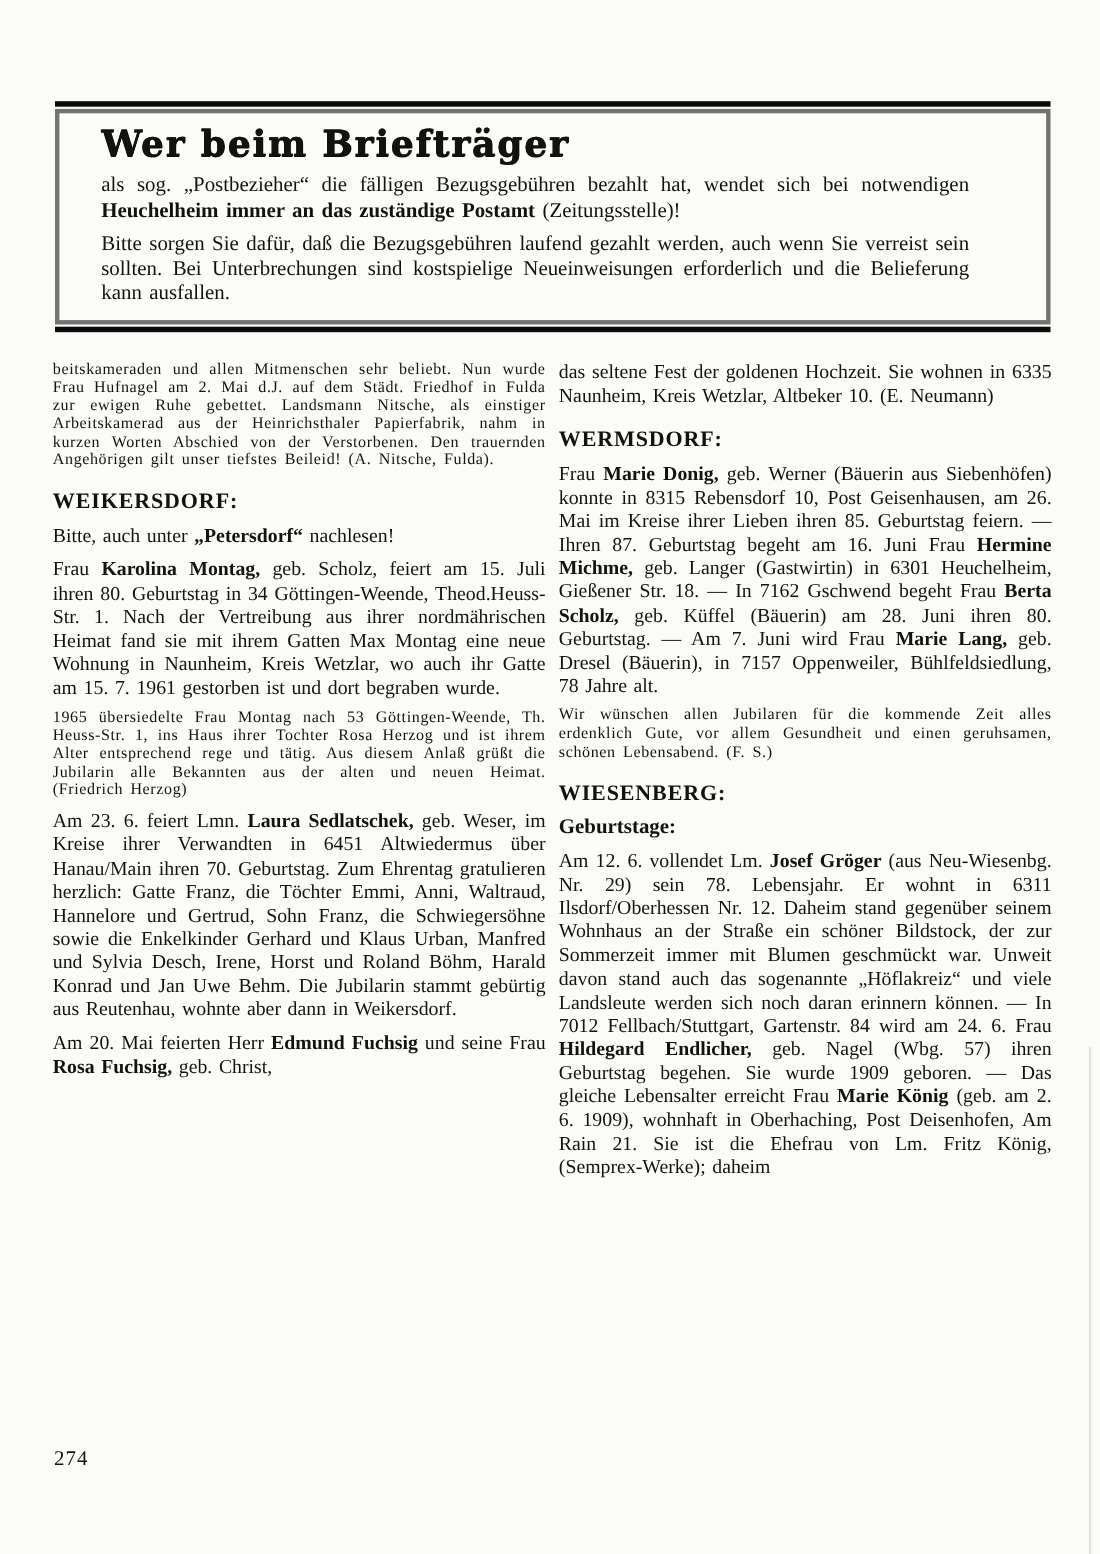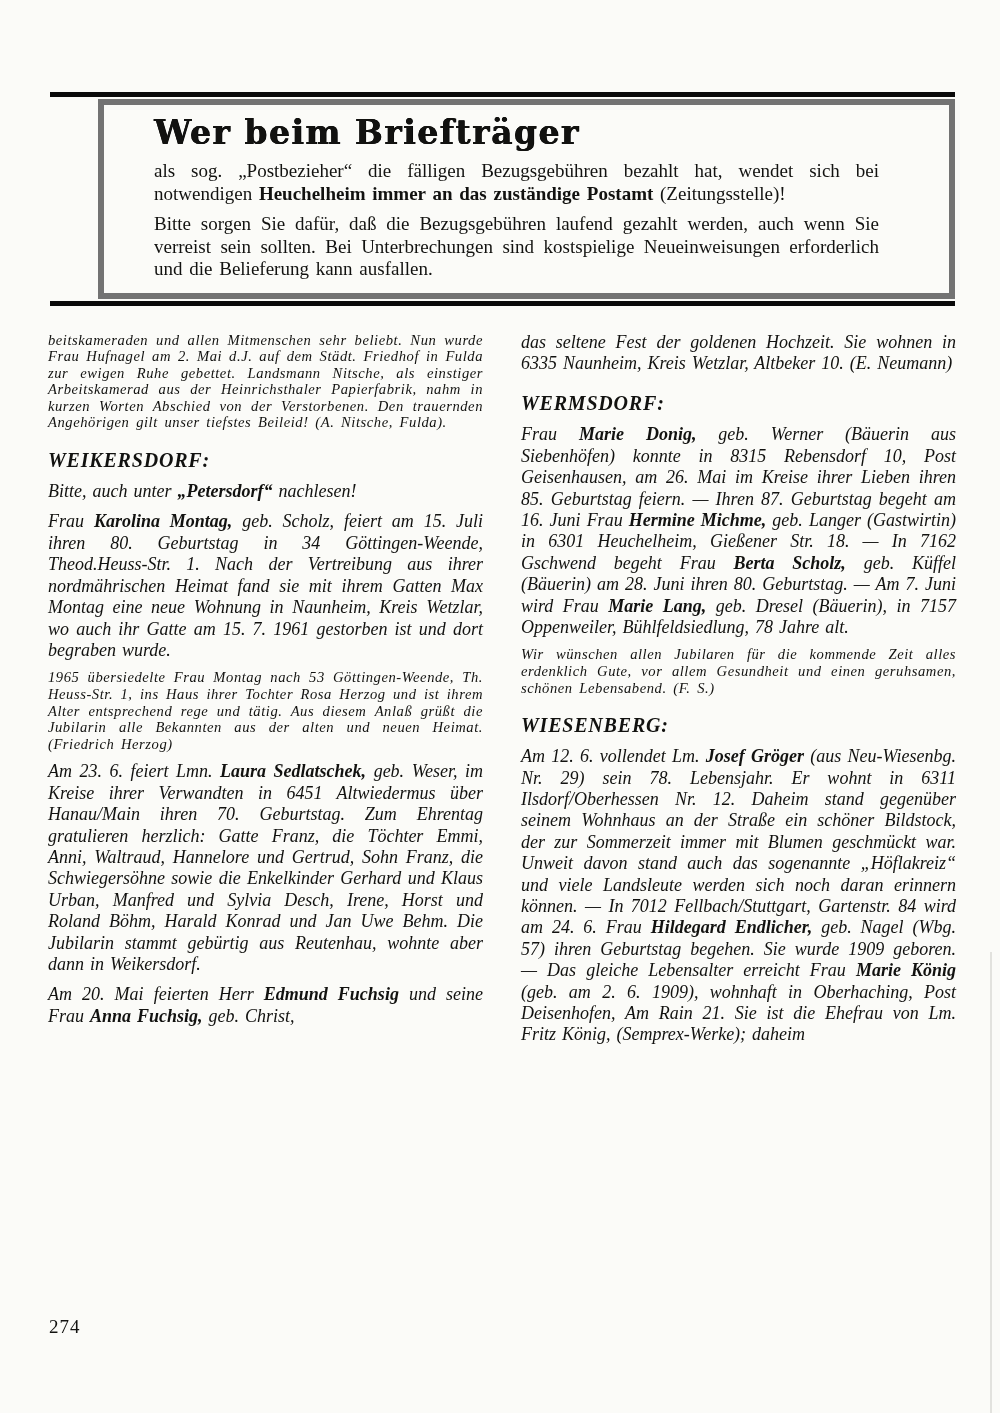--- a/index.html
+++ b/index.html
@@ -31,9 +31,8 @@
     padding: 2px 0;
   }
   .notice-box {
-    border: 6px solid #737373;
-    padding: 8px 70px 12px 50px;
-    margin-left: 48px;
+    border: 4px solid #737373;
+    padding: 8px 70px 12px 38px;
   }
   .notice-title {
     margin: 0 0 8px 0;

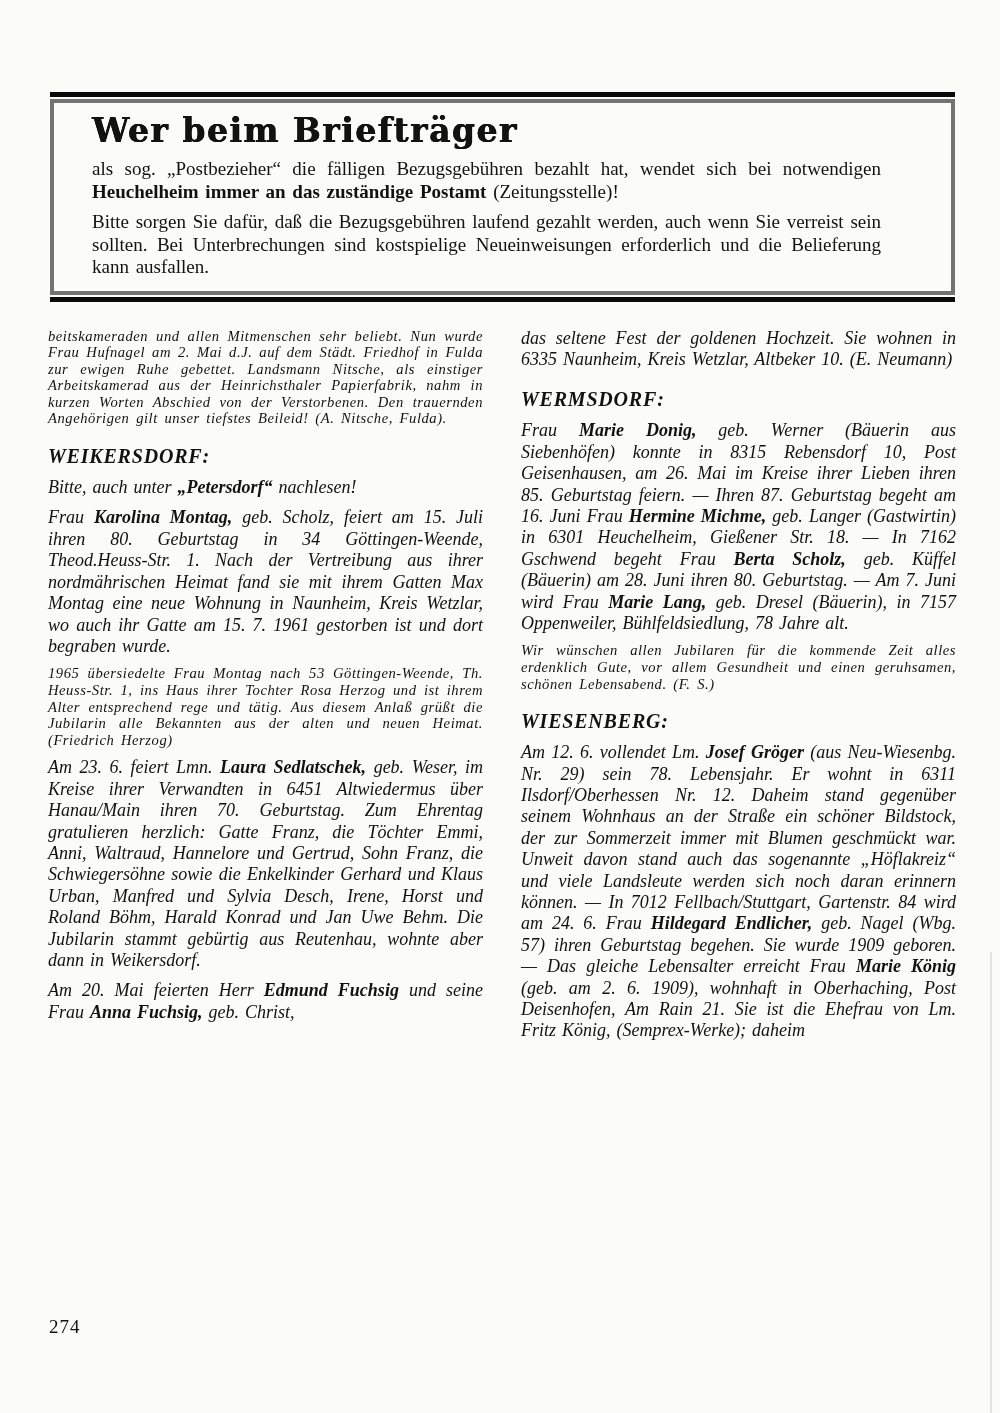--- a/index.html
+++ b/index.html
@@ -54,9 +54,8 @@
   
   .columns {
     display: flex;
-    gap: 38px;
+    gap: 12px;
     margin: 26px 44px 0 48px;
-    font-style: italic;
   }
   .col { flex: 1 1 0; min-width: 0; }
 

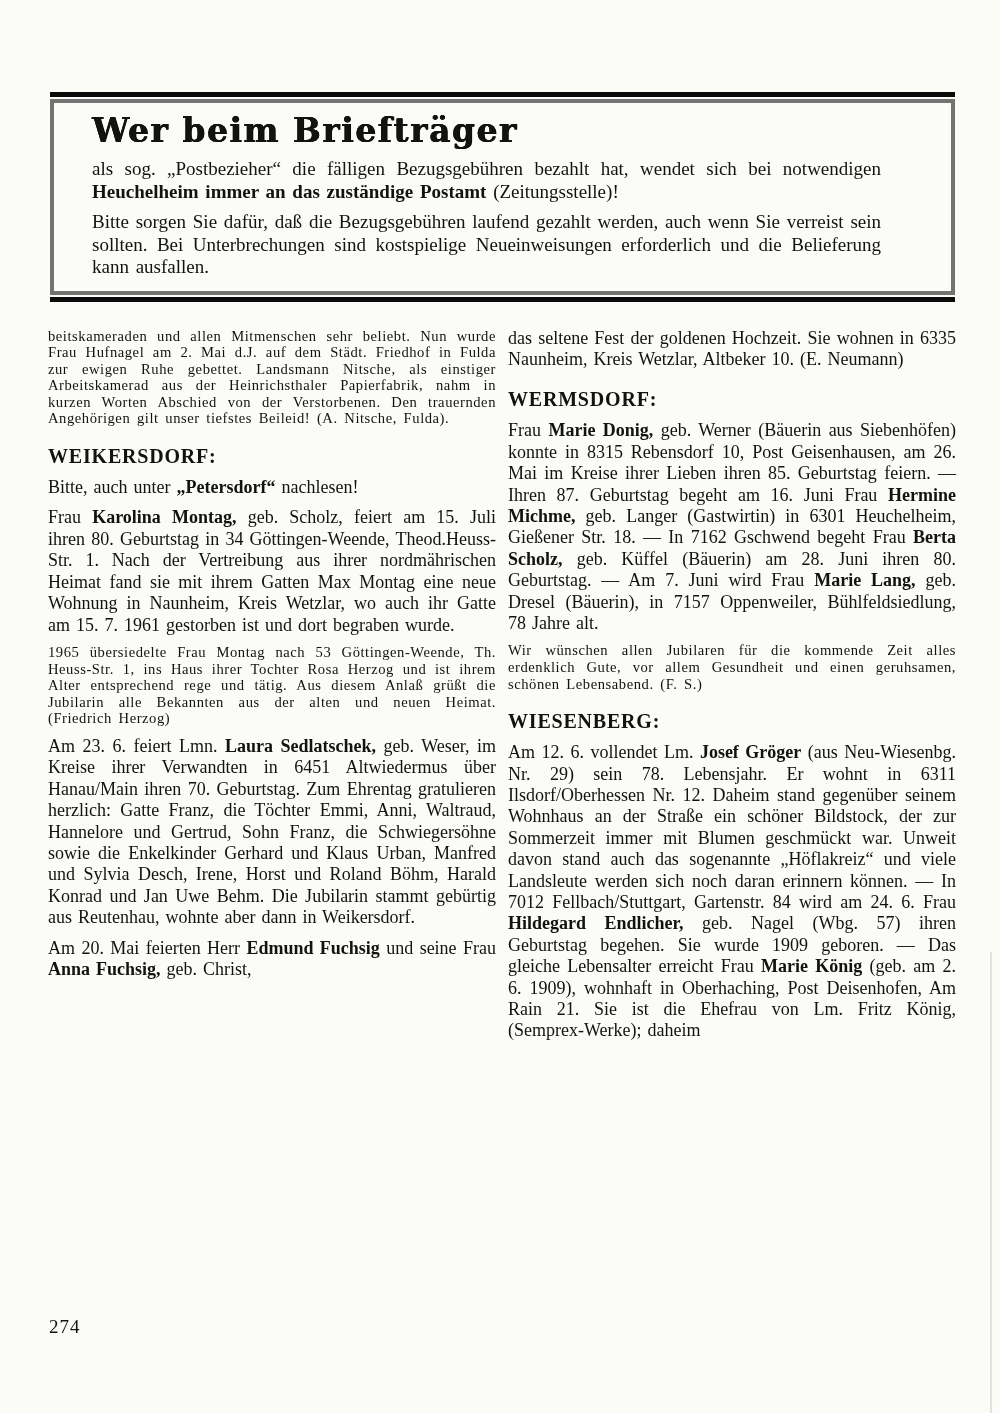--- a/index.html
+++ b/index.html
@@ -127,6 +127,7 @@
         <p class="blk-body"><span>Frau </span><b>Marie Donig,</b><span> geb. Werner (Bäuerin aus Siebenhöfen) konnte in 8315 Rebensdorf 10, Post Geisenhausen, am 26. Mai im Kreise ihrer Lieben ihren 85. Geburtstag feiern. — Ihren 87. Geburtstag begeht am 16. Juni Frau </span><b>Hermine Michme,</b><span> geb. Langer (Gastwirtin) in 6301 Heuchelheim, Gießener Str. 18. — In 7162 Gschwend begeht Frau </span><b>Berta Scholz,</b><span> geb. Küffel (Bäuerin) am 28. Juni ihren 80. Geburtstag. — Am 7. Juni wird Frau </span><b>Marie Lang,</b><span> geb. Dresel (Bäuerin), in 7157 Oppenweiler, Bühlfeldsiedlung, 78 Jahre alt.</span></p>
         <p class="blk-small"><span>Wir wünschen allen Jubilaren für die kommende Zeit alles erdenklich Gute, vor allem Gesundheit und einen geruhsamen, schönen Lebensabend. (F. S.)</span></p>
         <h2 class="blk-heading"><span>WIESENBERG:</span></h2>
+        <h3 class="blk-subheading"><span>Geburtstage:</span></h3>
         <p class="blk-body"><span>Am 12. 6. vollendet Lm. </span><b>Josef Gröger</b><span> (aus Neu-Wiesenbg. Nr. 29) sein 78. Lebensjahr. Er wohnt in 6311 Ilsdorf/Oberhessen Nr. 12. Daheim stand gegenüber seinem Wohnhaus an der Straße ein schöner Bildstock, der zur Sommerzeit immer mit Blumen geschmückt war. Unweit davon stand auch das sogenannte „Höflakreiz“ und viele Landsleute werden sich noch daran erinnern können. — In 7012 Fellbach/Stuttgart, Gartenstr. 84 wird am 24. 6. Frau </span><b>Hildegard Endlicher,</b><span> geb. Nagel (Wbg. 57) ihren Geburtstag begehen. Sie wurde 1909 geboren. — Das gleiche Lebensalter erreicht Frau </span><b>Marie König</b><span> (geb. am 2. 6. 1909), wohnhaft in Oberhaching, Post Deisenhofen, Am Rain 21. Sie ist die Ehefrau von Lm. Fritz König, (Semprex-Werke); daheim</span></p>
       </div>
   </div>

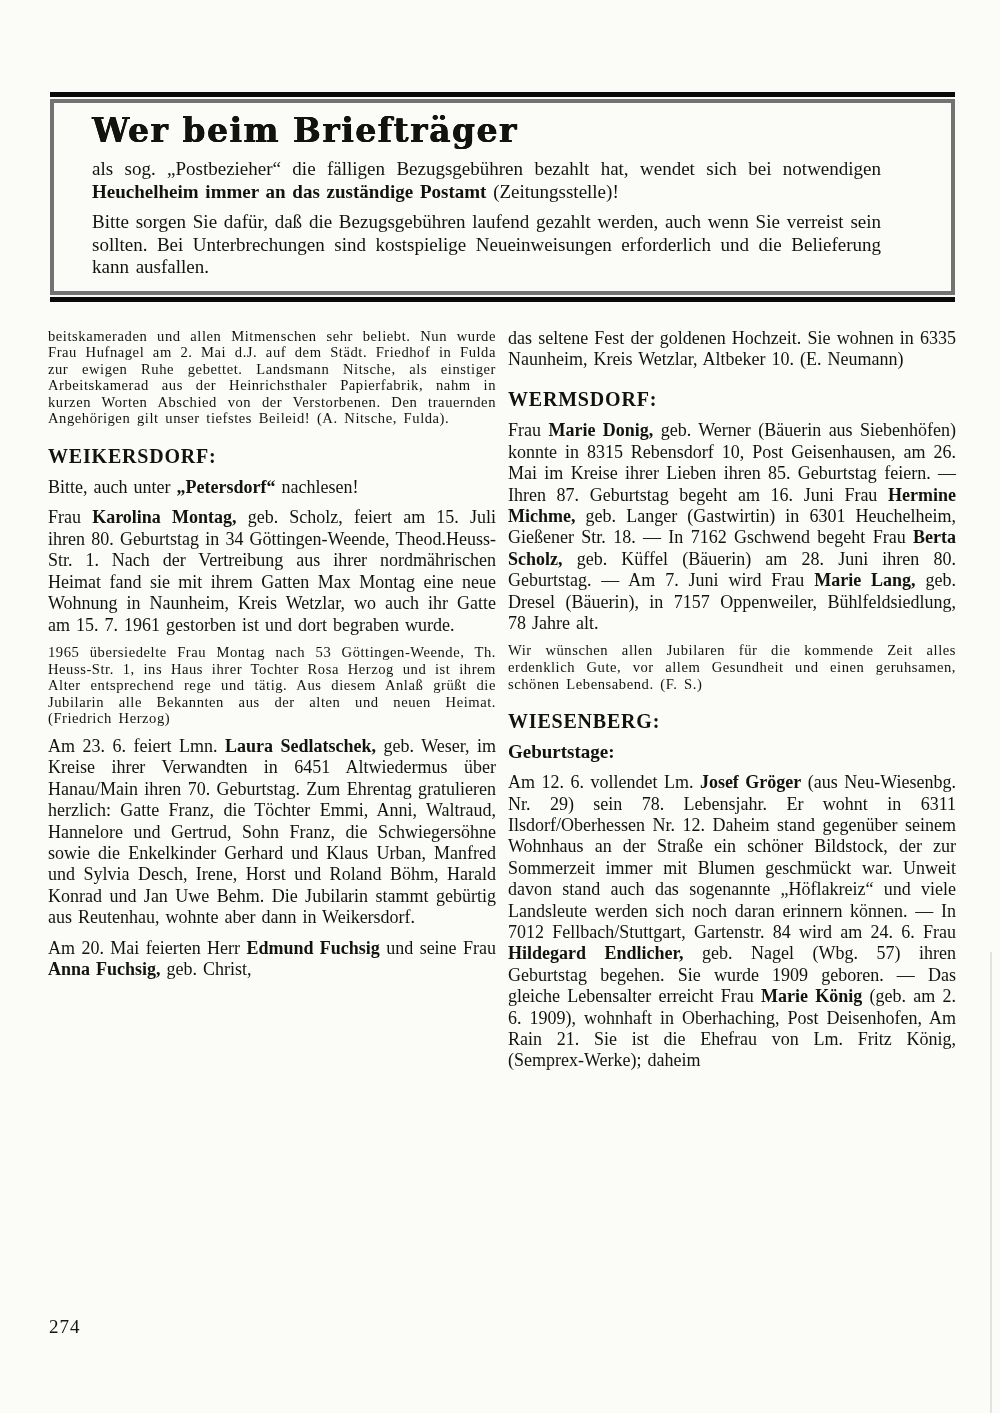--- a/index.html
+++ b/index.html
@@ -119,7 +119,7 @@
         <p class="blk-body"><span>Frau </span><b>Karolina Montag,</b><span> geb. Scholz, feiert am 15. Juli ihren 80. Geburtstag in 34 Göttingen-Weende, Theod.Heuss-Str. 1. Nach der Vertreibung aus ihrer nordmährischen Heimat fand sie mit ihrem Gatten Max Montag eine neue Wohnung in Naunheim, Kreis Wetzlar, wo auch ihr Gatte am 15. 7. 1961 gestorben ist und dort begraben wurde.</span></p>
         <p class="blk-small"><span>1965 übersiedelte Frau Montag nach 53 Göttingen-Weende, Th. Heuss-Str. 1, ins Haus ihrer Tochter Rosa Herzog und ist ihrem Alter entsprechend rege und tätig. Aus diesem Anlaß grüßt die Jubilarin alle Bekannten aus der alten und neuen Heimat. (Friedrich Herzog)</span></p>
         <p class="blk-body"><span>Am 23. 6. feiert Lmn. </span><b>Laura Sedlatschek,</b><span> geb. Weser, im Kreise ihrer Verwandten in 6451 Altwiedermus über Hanau/Main ihren 70. Geburtstag. Zum Ehrentag gratulieren herzlich: Gatte Franz, die Töchter Emmi, Anni, Waltraud, Hannelore und Gertrud, Sohn Franz, die Schwiegersöhne sowie die Enkelkinder Gerhard und Klaus Urban, Manfred und Sylvia Desch, Irene, Horst und Roland Böhm, Harald Konrad und Jan Uwe Behm. Die Jubilarin stammt gebürtig aus Reutenhau, wohnte aber dann in Weikersdorf.</span></p>
-        <p class="blk-body"><span>Am 20. Mai feierten Herr </span><b>Edmund Fuchsig</b><span> und seine Frau </span><b>Anna Fuchsig,</b><span> geb. Christ,</span></p>
+        <p class="blk-body"><span>Am 20. Mai feierten Herr </span><b>Edmund Fuchsig</b><span> und seine Frau </span><b>Rosa Fuchsig,</b><span> geb. Christ,</span></p>
       </div>
     <div class="col">
         <p class="blk-body"><span>das seltene Fest der goldenen Hochzeit. Sie wohnen in 6335 Naunheim, Kreis Wetzlar, Altbeker 10. (E. Neumann)</span></p>

